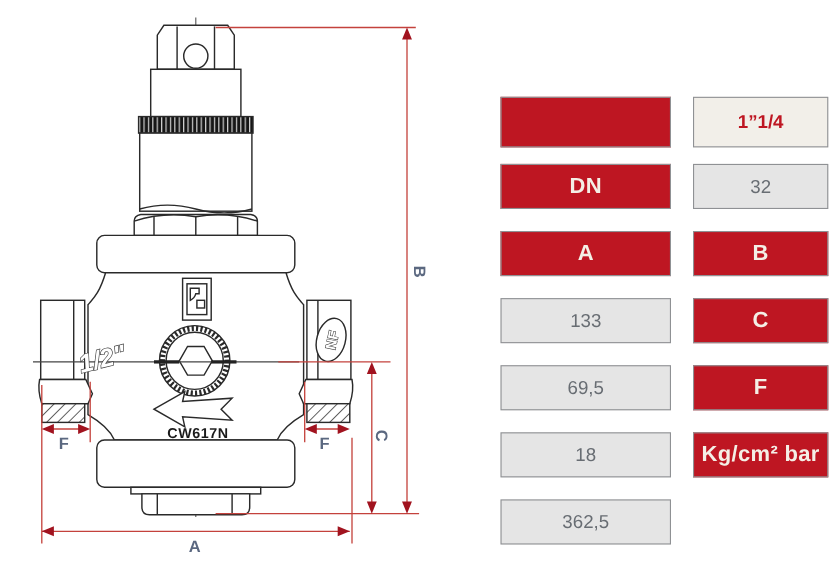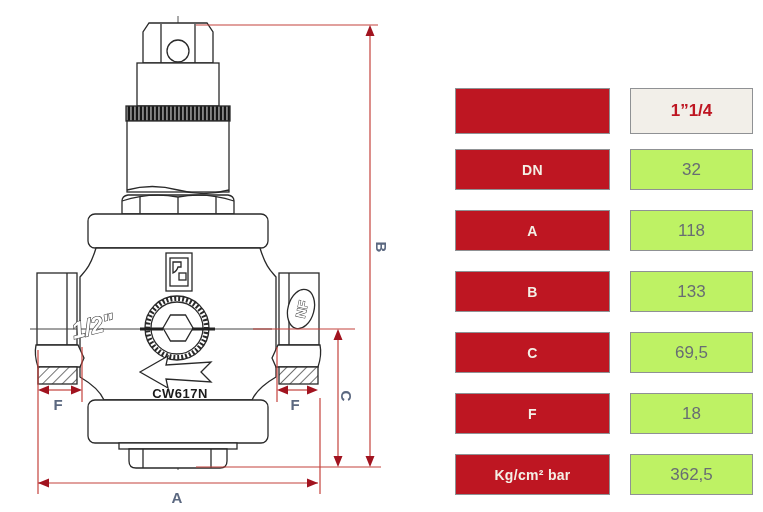--- a/index.html
+++ b/index.html
@@ -20,7 +20,7 @@
     border:1px solid #8f9194;box-sizing:border-box;
   }
   #spec-table .lbl{
-    background:#be1622;color:#f4efe6;font-weight:bold;font-size:14px;
+    background:#be1622;color:#f4efe6;font-weight:bold;font-size:20px;
     letter-spacing:.3px;
   }
   #spec-table .val{

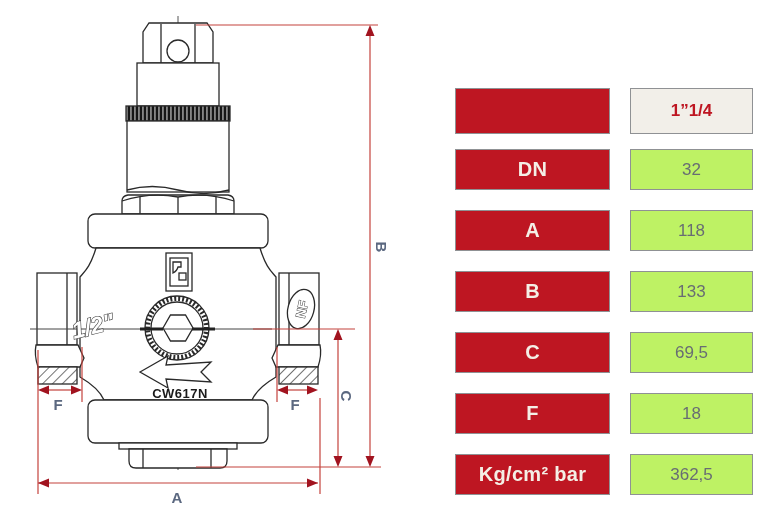--- a/index.html
+++ b/index.html
@@ -24,7 +24,7 @@
     letter-spacing:.3px;
   }
   #spec-table .val{
-    background:#bef264;color:#686d73;font-size:17px;
+    background:#e5e5e5;color:#686d73;font-size:17px;
   }
   #spec-table .hdr-lbl{background:#be1622;}
   #spec-table .hdr-val{

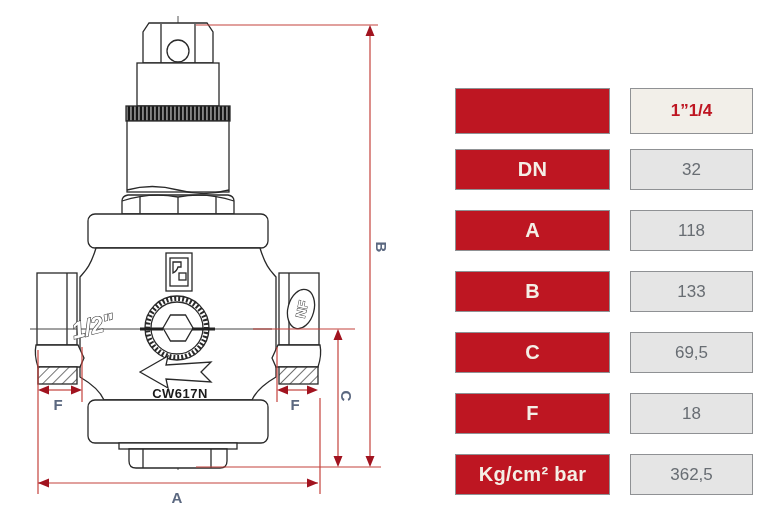--- a/index.html
+++ b/index.html
@@ -165,7 +165,6 @@
     <div class="cell val">32</div>
 
     <div class="cell lbl">A</div>
-    <div class="cell val">118</div>
 
     <div class="cell lbl">B</div>
     <div class="cell val">133</div>

